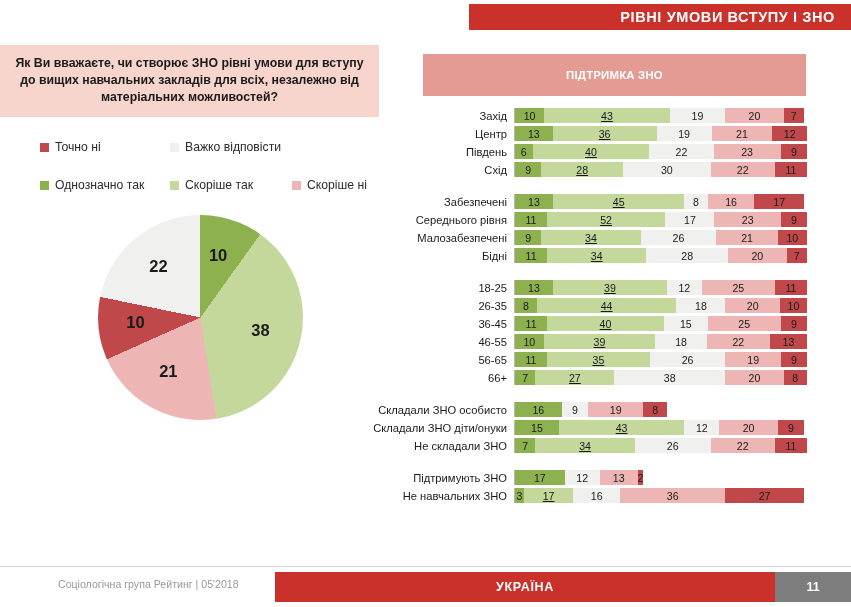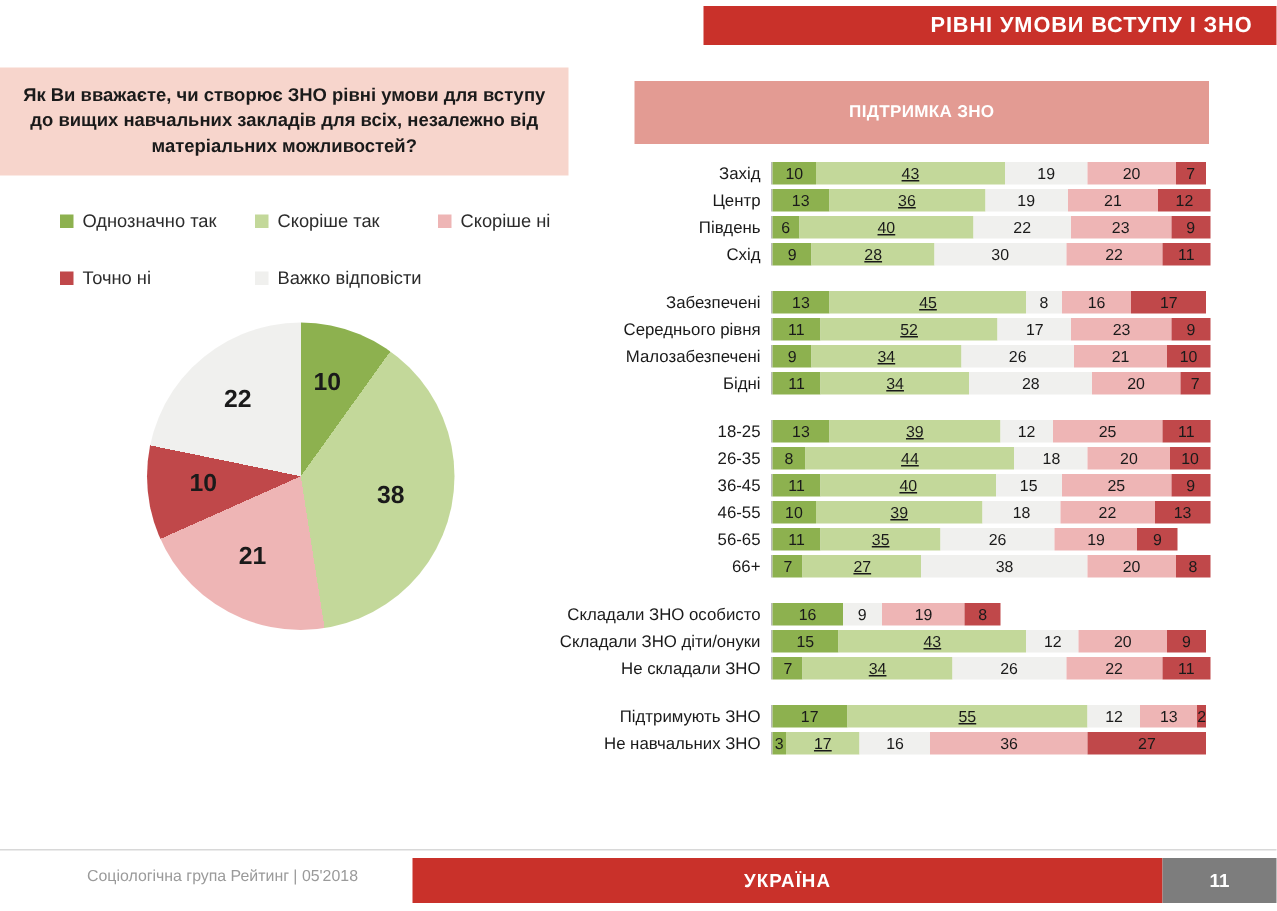--- a/index.html
+++ b/index.html
@@ -119,6 +119,16 @@
 <div id="legend">
   <div class="legend-row">
     <div class="legend-item" style="width:130px;">
+      <span class="legend-swatch" style="background:#c0484a"></span>
+      <span class="legend-label">Точно ні</span>
+    </div>
+    <div class="legend-item">
+      <span class="legend-swatch" style="background:#f0f0ee"></span>
+      <span class="legend-label">Важко відповісти</span>
+    </div>
+  </div>
+  <div class="legend-row">
+    <div class="legend-item" style="width:130px;">
       <span class="legend-swatch" style="background:#8db14f"></span>
       <span class="legend-label">Однозначно так</span>
     </div>
@@ -129,16 +139,6 @@
     <div class="legend-item">
       <span class="legend-swatch" style="background:#eeb5b5"></span>
       <span class="legend-label">Скоріше  ні</span>
-    </div>
-  </div>
-  <div class="legend-row">
-    <div class="legend-item" style="width:130px;">
-      <span class="legend-swatch" style="background:#c0484a"></span>
-      <span class="legend-label">Точно ні</span>
-    </div>
-    <div class="legend-item">
-      <span class="legend-swatch" style="background:#f0f0ee"></span>
-      <span class="legend-label">Важко відповісти</span>
     </div>
   </div>
 </div>

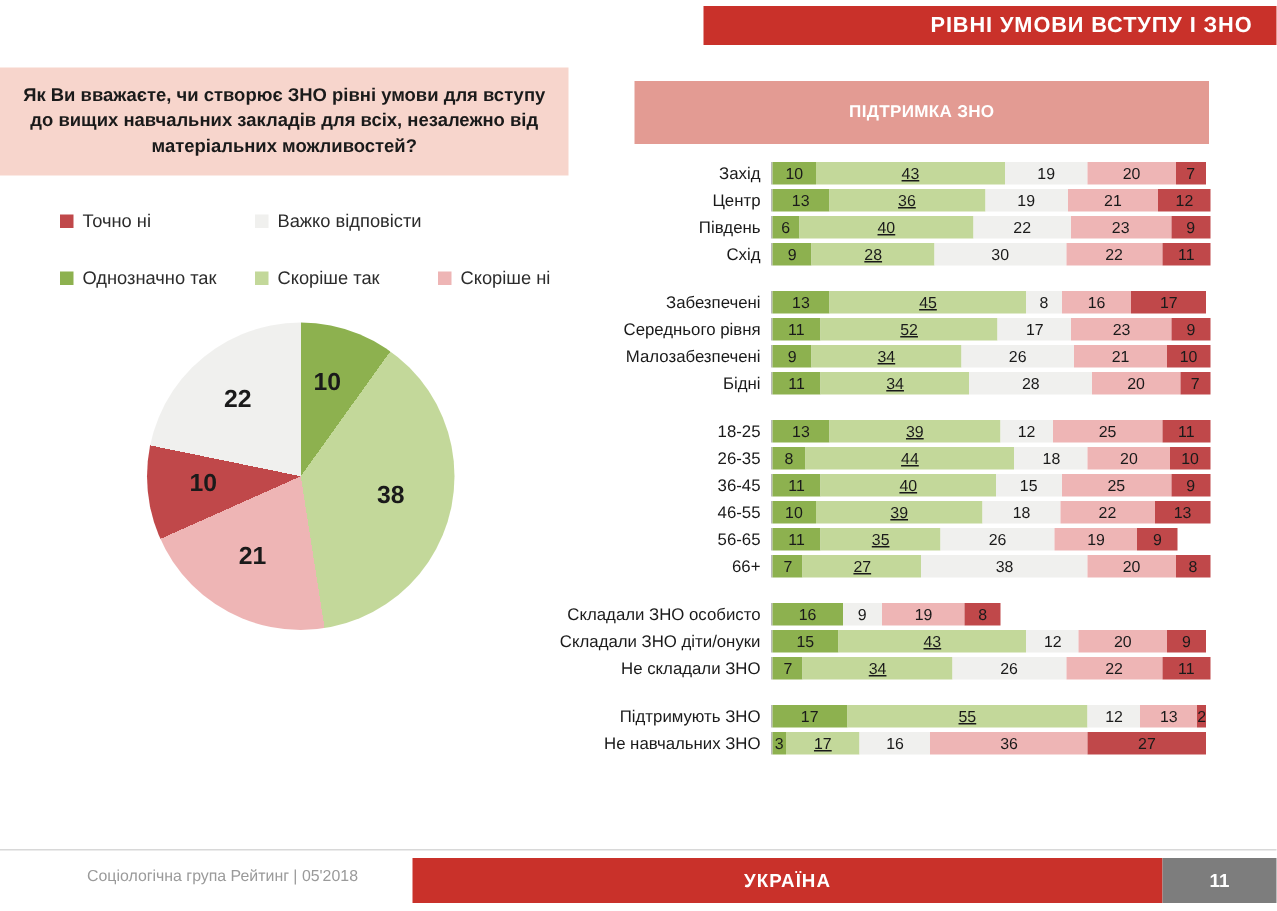--- a/index.html
+++ b/index.html
@@ -410,7 +410,7 @@
           <div class="seg s-dark-green" style="width: 32.12px;">
             <span>11</span>
           </div>
-          <div class="seg s-light-green" style="width: 80px; text-align: center;">
+          <div class="seg s-light-green" style="width: 103px; text-align: center;">
             <span>35</span>
           </div>
           <div class="seg s-hard" style="width: 75.92px;">

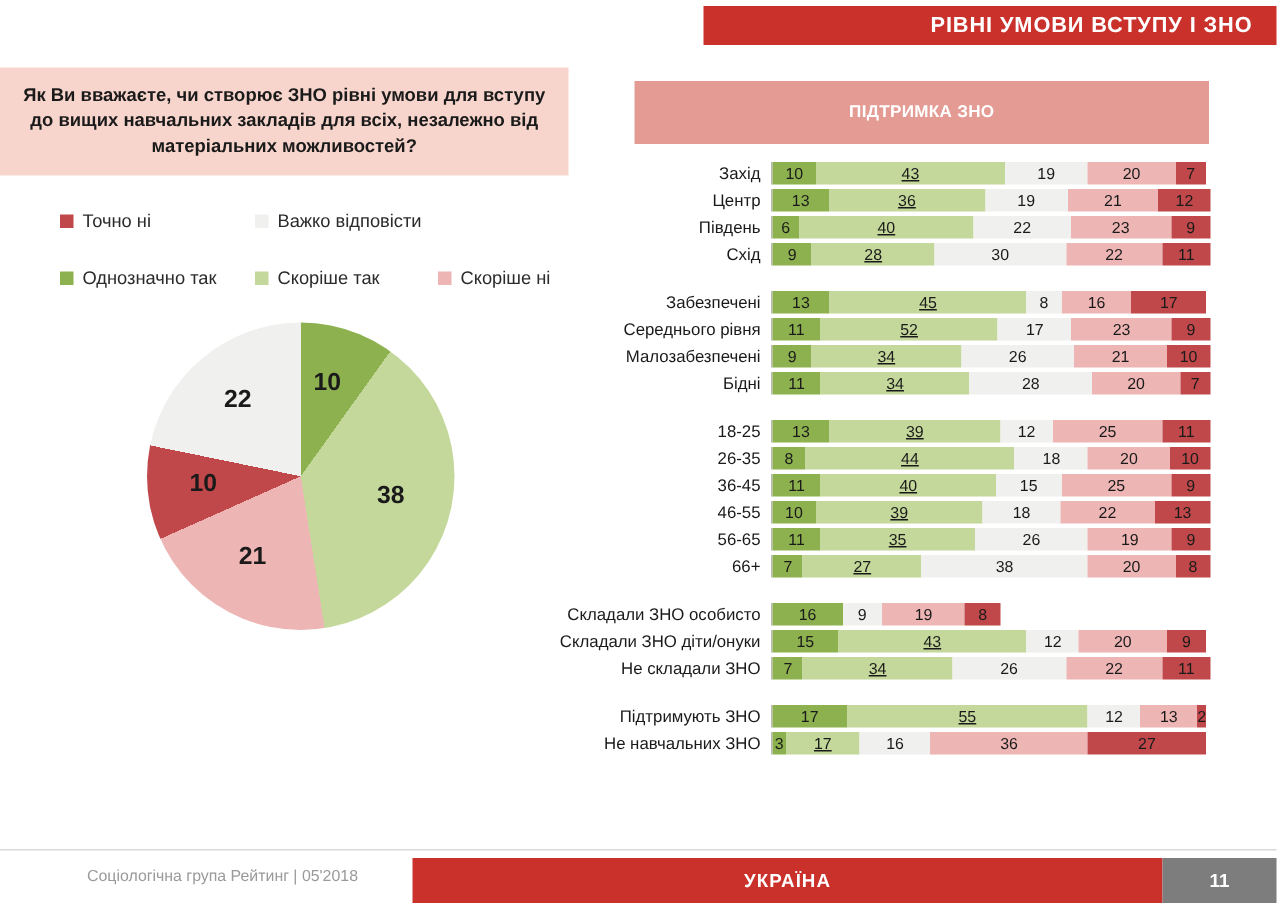--- a/index.html
+++ b/index.html
@@ -513,9 +513,6 @@
           <div class="seg s-dark-green" style="width: 49.64px;">
             <span>17</span>
           </div>
-          <div class="seg s-light-green" style="width: 160.6px;">
-            <span>55</span>
-          </div>
           <div class="seg s-hard" style="width: 35.04px;">
             <span>12</span>
           </div>

